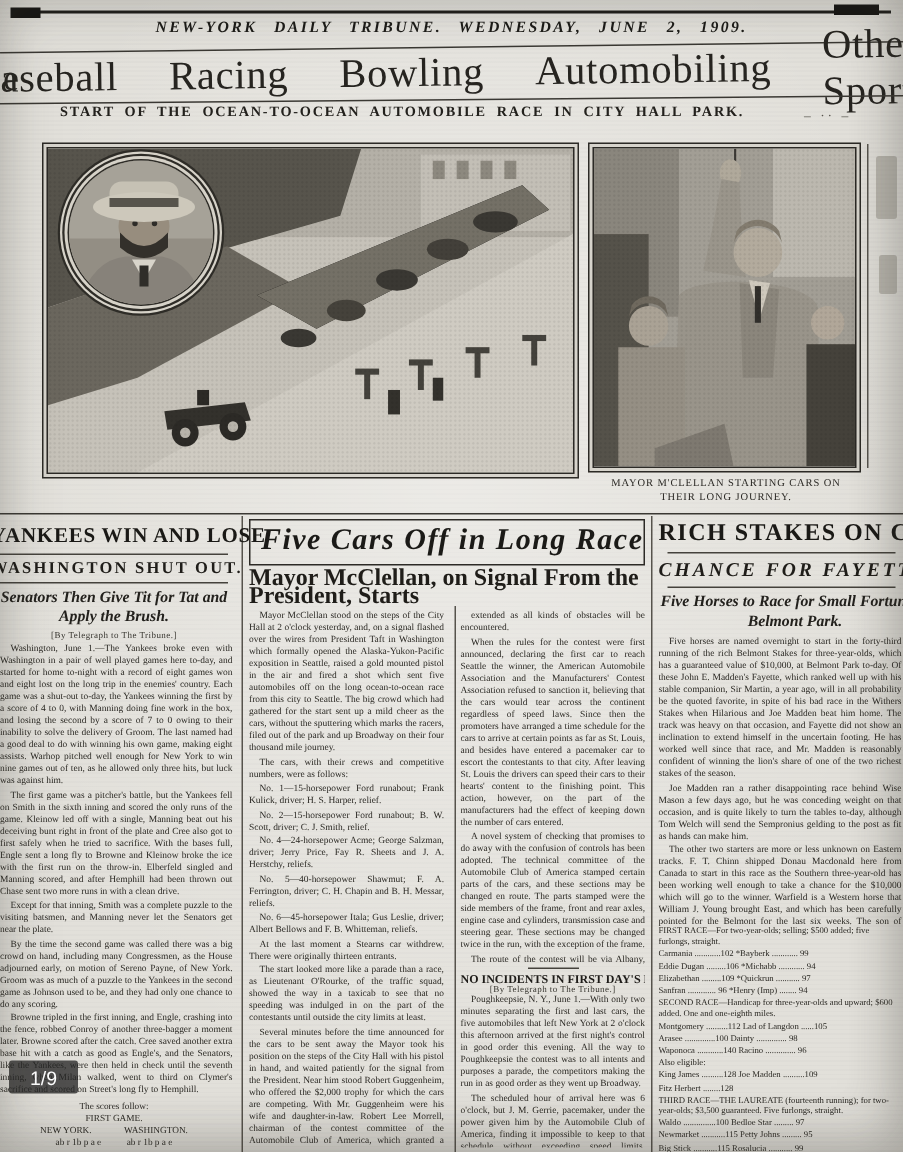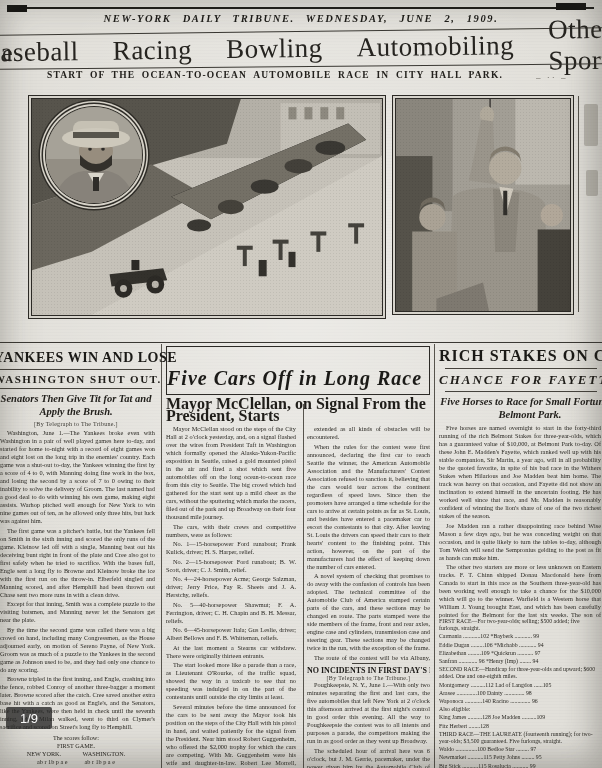--- a/index.html
+++ b/index.html
@@ -24,7 +24,7 @@
   .banner .w{font-size:27px;color:#262420;letter-spacing:0.5px;}
   .banner svg{display:block;}
   .frag{position:absolute;left:2px;top:40px;font-size:24px;color:#262420;}
-  .photoban{position:absolute;left:40px;top:70px;width:470px;text-align:center;
+  .photoban{position:absolute;left:40px;top:70px;width:470px;text-align:left;
     font-weight:bold;font-size:9.5px;letter-spacing:1.2px;word-spacing:3px;color:#23211d;}
   .bandash{position:absolute;left:536px;top:72px;font-size:9px;letter-spacing:2px;color:#56534c;}
   

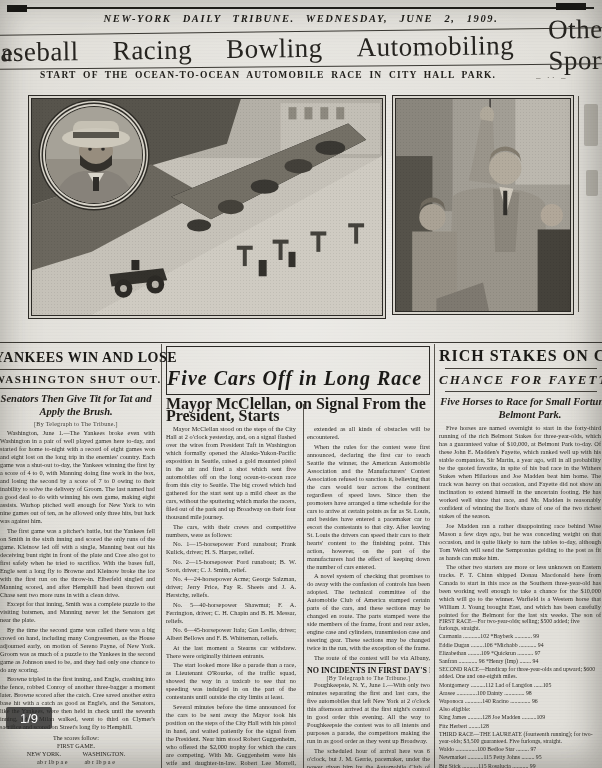--- a/index.html
+++ b/index.html
@@ -207,6 +207,10 @@
   <div class="smudge" style="left:584px;top:104px;width:14px;height:42px;"></div>
   <div class="smudge" style="left:586px;top:170px;width:12px;height:26px;"></div>
 
+  <div class="cap" style="left:396px;top:318px;width:176px;">
+    <div>MAYOR M'CLELLAN STARTING CARS ON</div>
+    <div>THEIR LONG JOURNEY.</div>
+  </div>
 
   <div class="rule" style="left:0;top:342px;width:602px;"></div>
   <div class="vrule" style="left:161px;top:344px;height:424px;"></div>

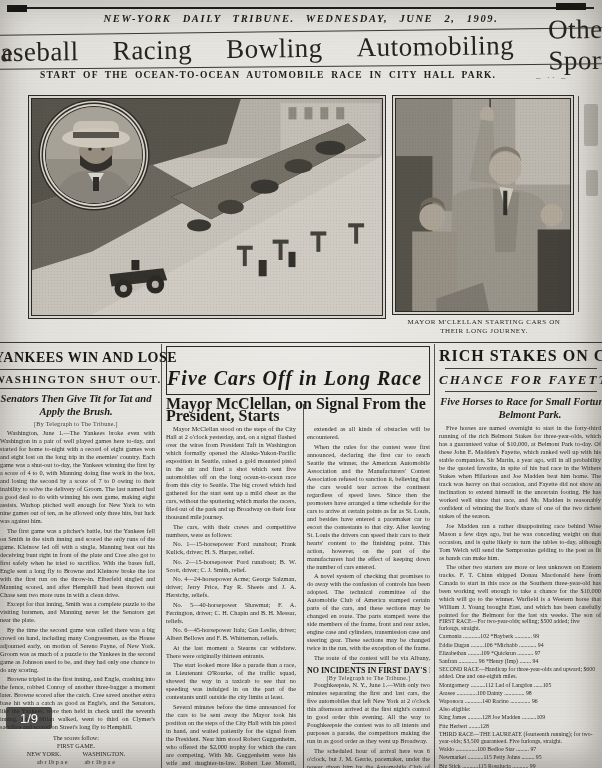--- a/index.html
+++ b/index.html
@@ -45,7 +45,7 @@
   .col{position:absolute;display:flex;flex-direction:column;}
   .paras{flex:1;overflow:hidden;}
   .scoreline{font-size:6.2px;text-align:center;line-height:8px;white-space:pre;color:#2a2823;}
-  .boxhead{border:1.5px solid #2c2a26;text-align:left;padding:20px 0 4px;}
+  .boxhead{border:1.5px solid #2c2a26;text-align:right;padding:2px 0 4px;}
   .script{font-style:italic;font-weight:bold;font-size:20px;letter-spacing:1px;color:#1b1a17;}
   .subhead{font-weight:bold;font-size:16px;text-align:left;line-height:12px;margin-top:3px;color:#1f1d19;}
   .bodyrow{display:flex;gap:11px;overflow:hidden;margin-top:3px;}

